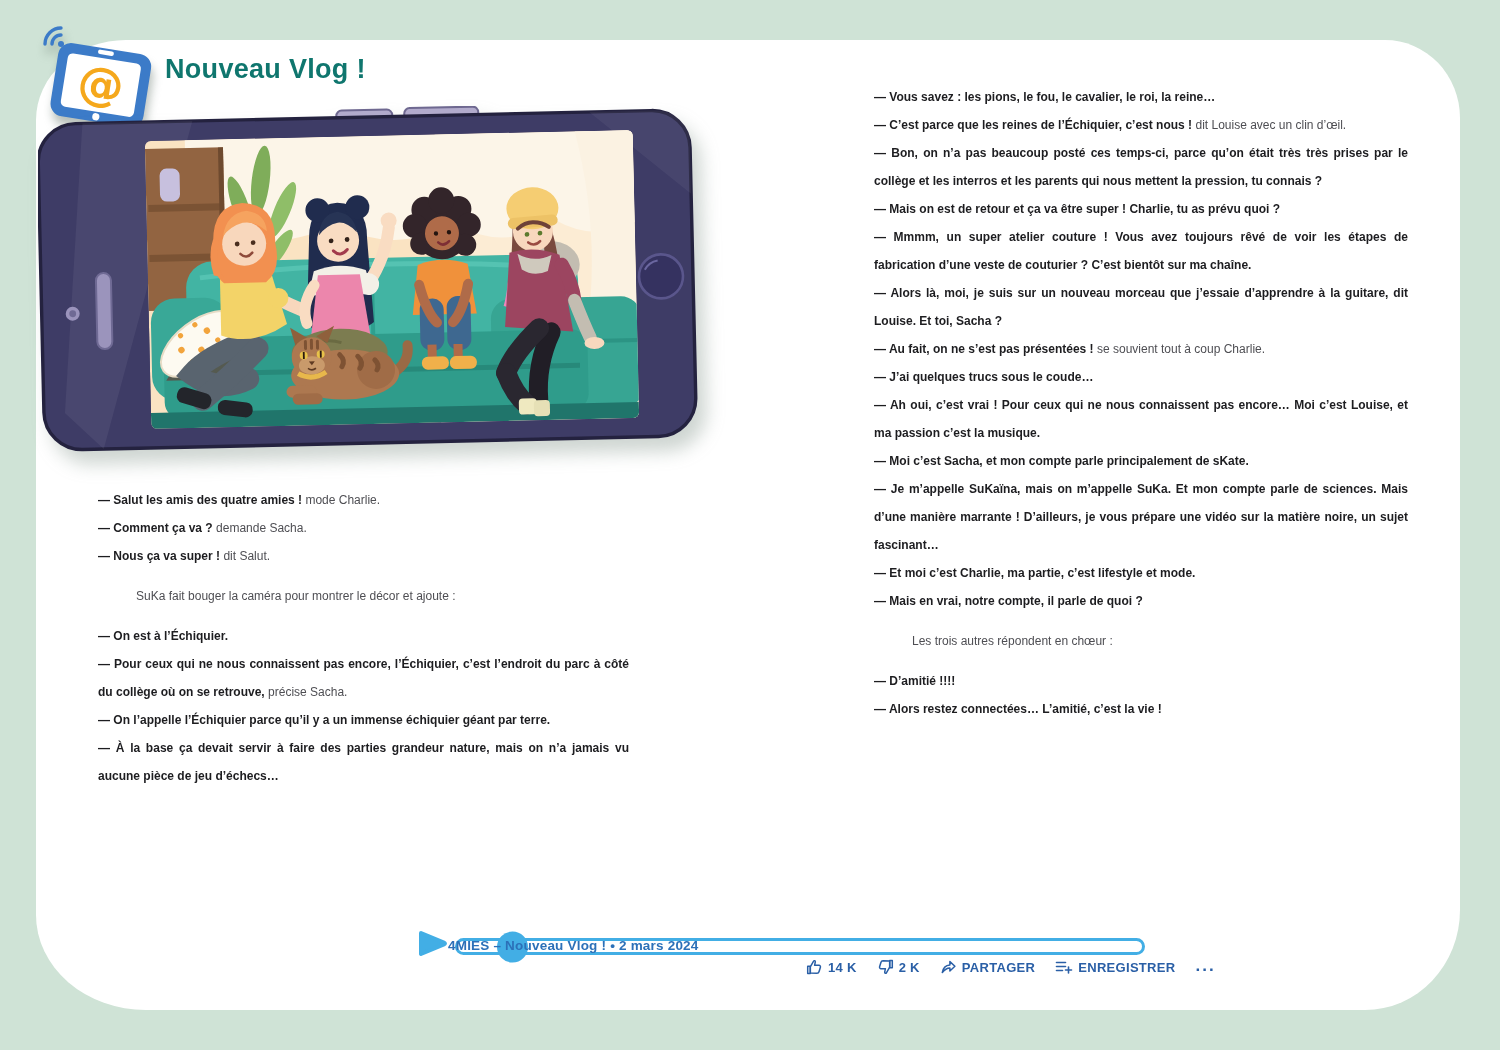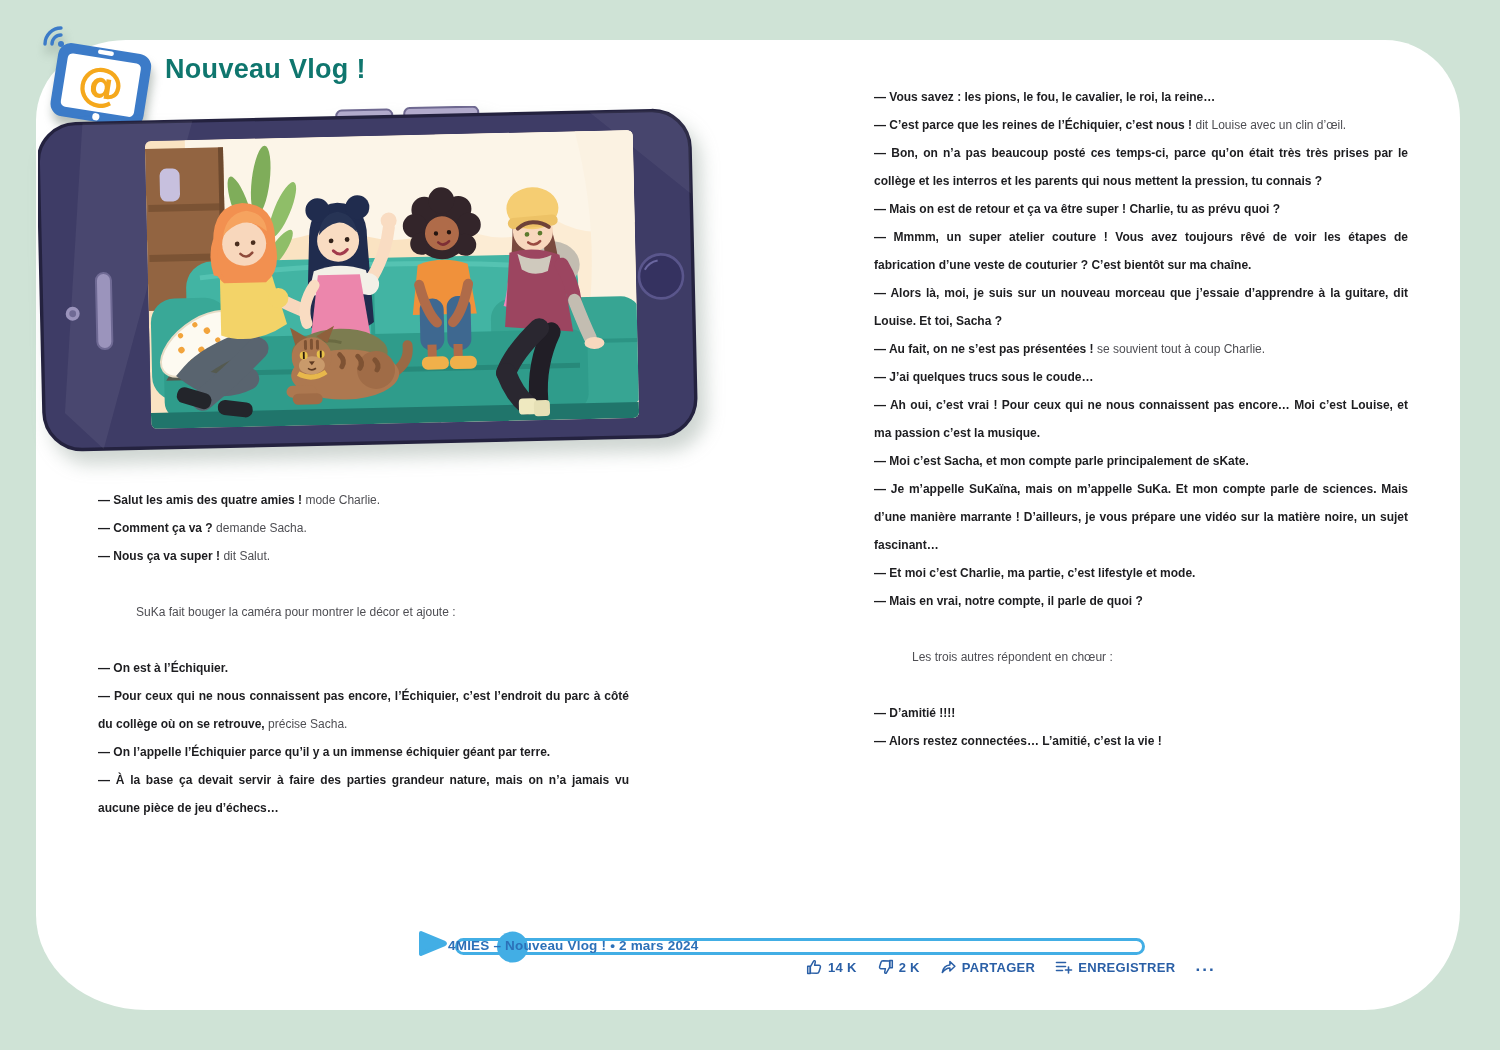--- a/index.html
+++ b/index.html
@@ -25,7 +25,7 @@
   .col-left{left:98px;top:486px;width:531px;}
   .col-right{left:874px;top:83px;width:534px;}
   p.para{margin:0;text-align:justify;}
-  p.narr{text-align:left;text-indent:38px;margin:28px 0;}
+  p.narr{text-align:left;text-indent:38px;margin:12px 0;}
   .seg-d{font-weight:700;color:#1D1D20;}
   .seg-n{font-weight:400;color:#4E4E53;}
   

